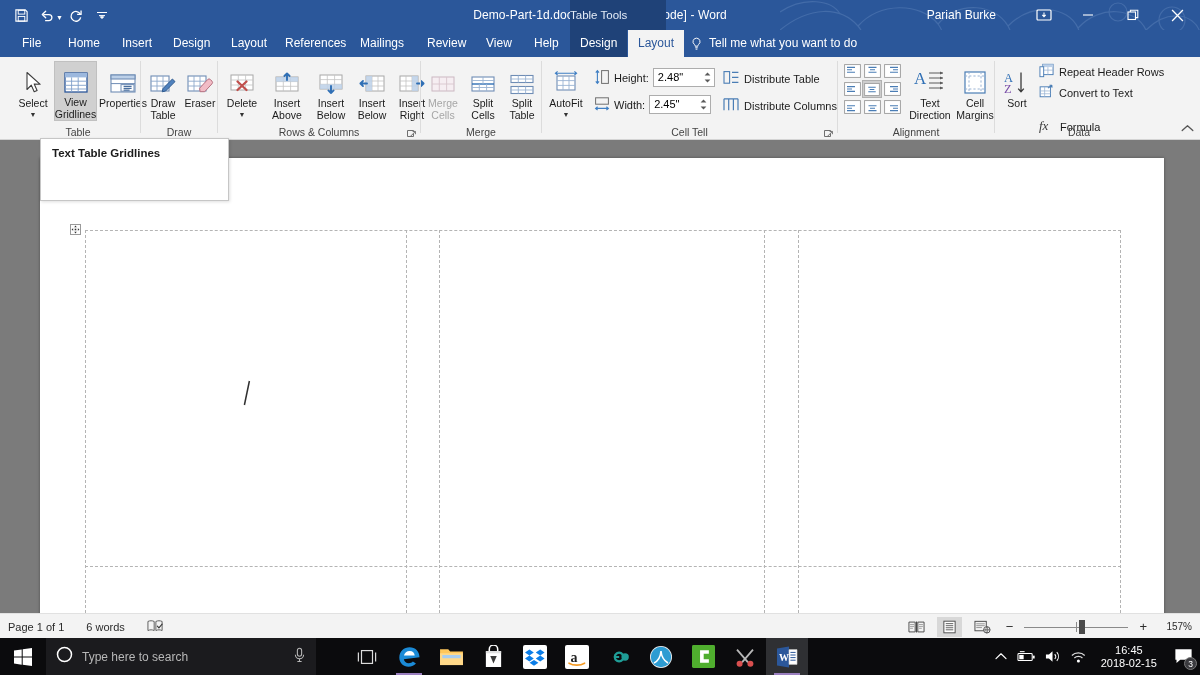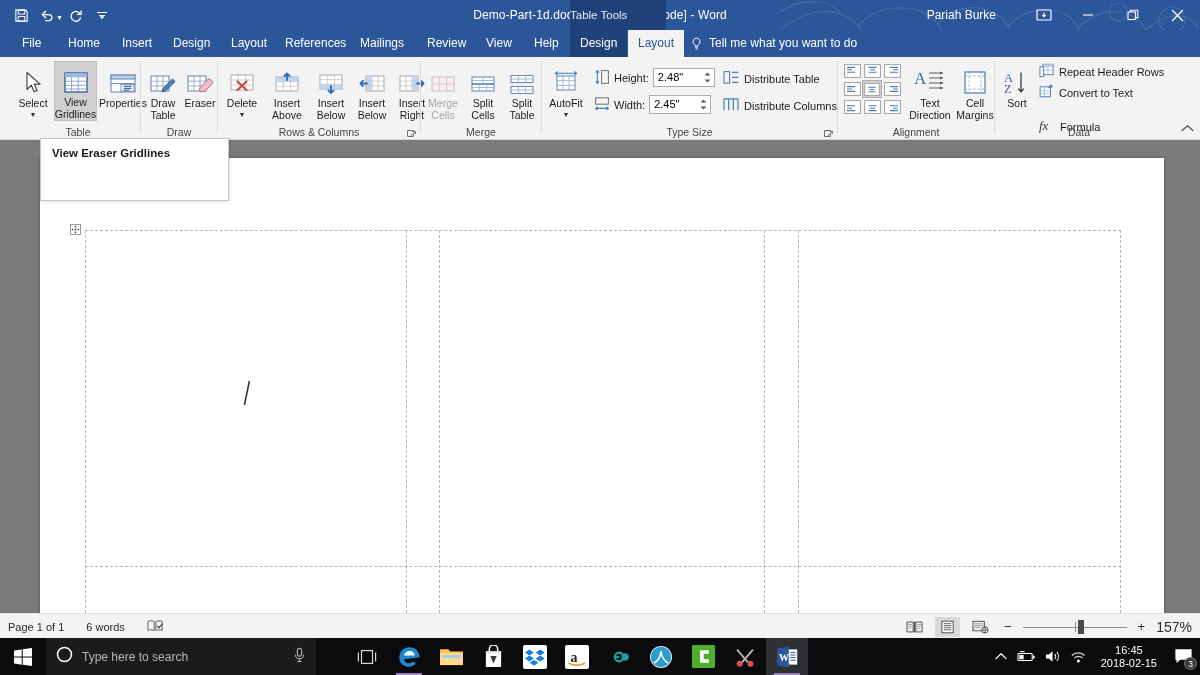--- a/index.html
+++ b/index.html
@@ -594,7 +594,7 @@
         <span>Distribute Columns</span>
       </div>
 
-      <div class="rgroup-label">Type Size</div>
+      <div class="rgroup-label">Cell Tell</div>
       <div class="dlg-launcher">
         <svg width="11" height="11" viewBox="0 0 11 11">
             <path d="M1.5 1.5h6v1.4M1.5 1.5v6h6v-3" fill="none" stroke="#6f6f6f" stroke-width="1"></path>

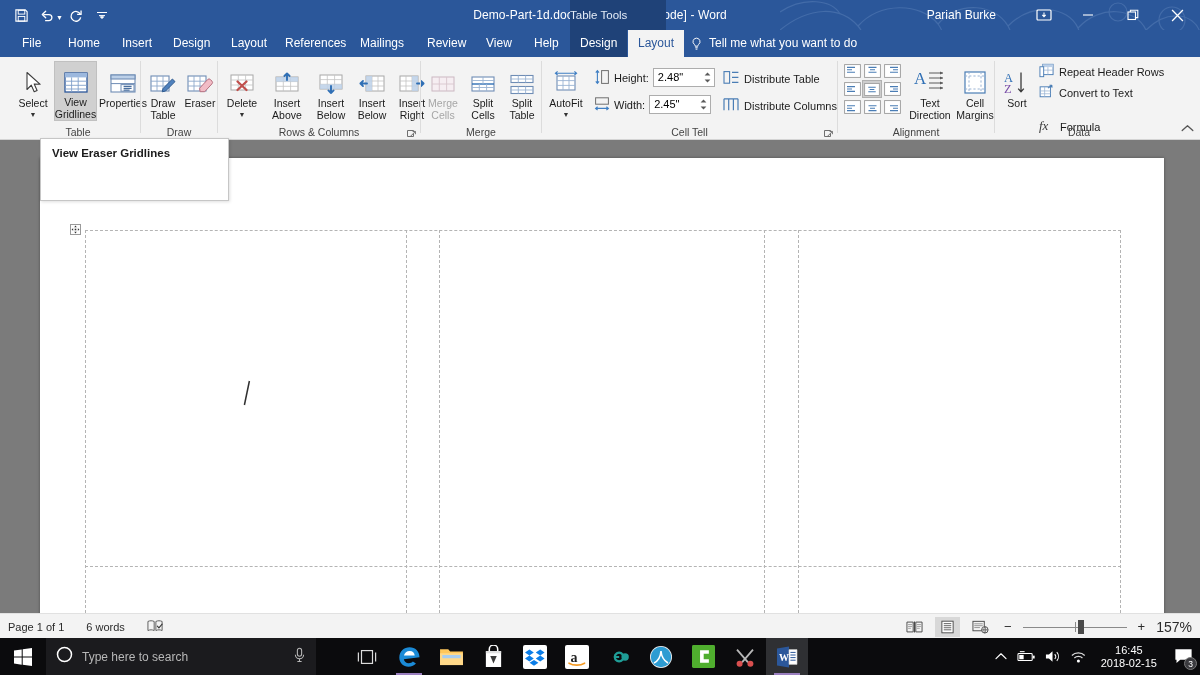--- a/index.html
+++ b/index.html
@@ -772,7 +772,7 @@
   </div>
 
   <div class="tooltip">
-    <div class="tooltip-title">View Eraser Gridlines</div>
+    <div class="tooltip-title">Text Table Gridlines</div>
   </div>
 
   <div class="doc-area">

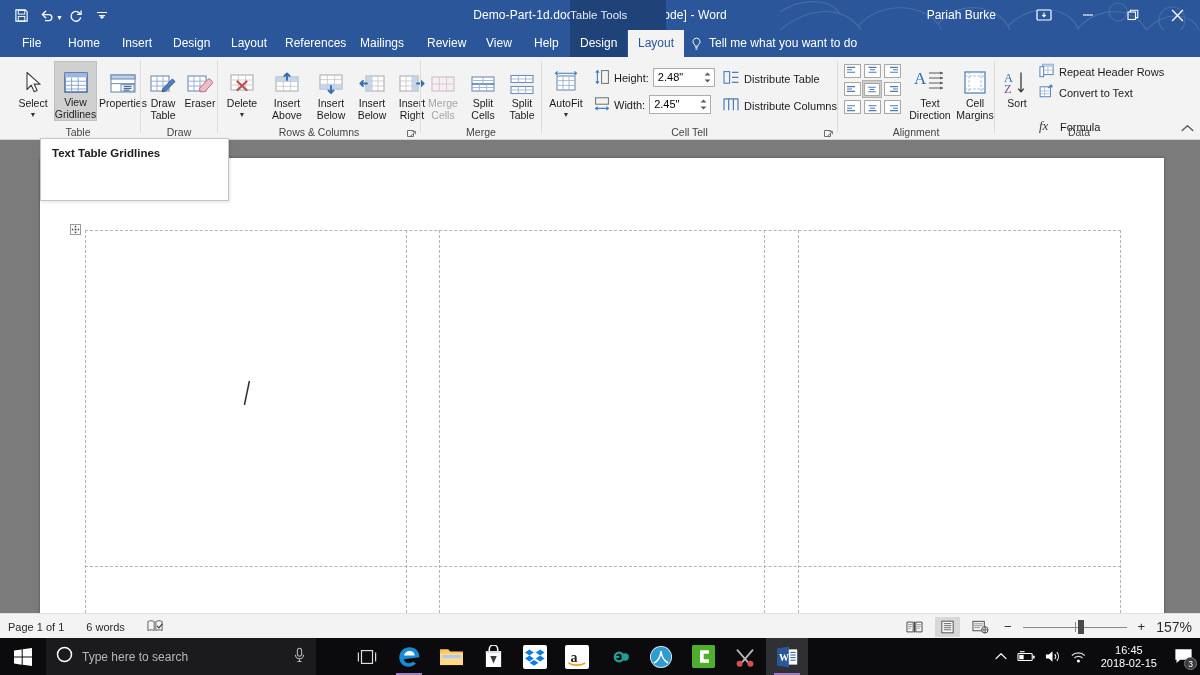--- a/index.html
+++ b/index.html
@@ -158,7 +158,7 @@
   .zoom-track { position: absolute; left: 0; top: 8px; width: 104px; height: 1px; background: #8a8a8a; }
   .zoom-mid { position: absolute; left: 52px; top: 3px; width: 1px; height: 10px; background: #8a8a8a; }
   .zoom-thumb { position: absolute; left: 55px; top: 1px; width: 6px; height: 14px; background: #4a4a4a; }
-  .zoom-pct { font-size: 14px; min-width: 34px; text-align: left; }
+  .zoom-pct { font-size: 10px; min-width: 34px; text-align: right; }
 
   
   .taskbar {

